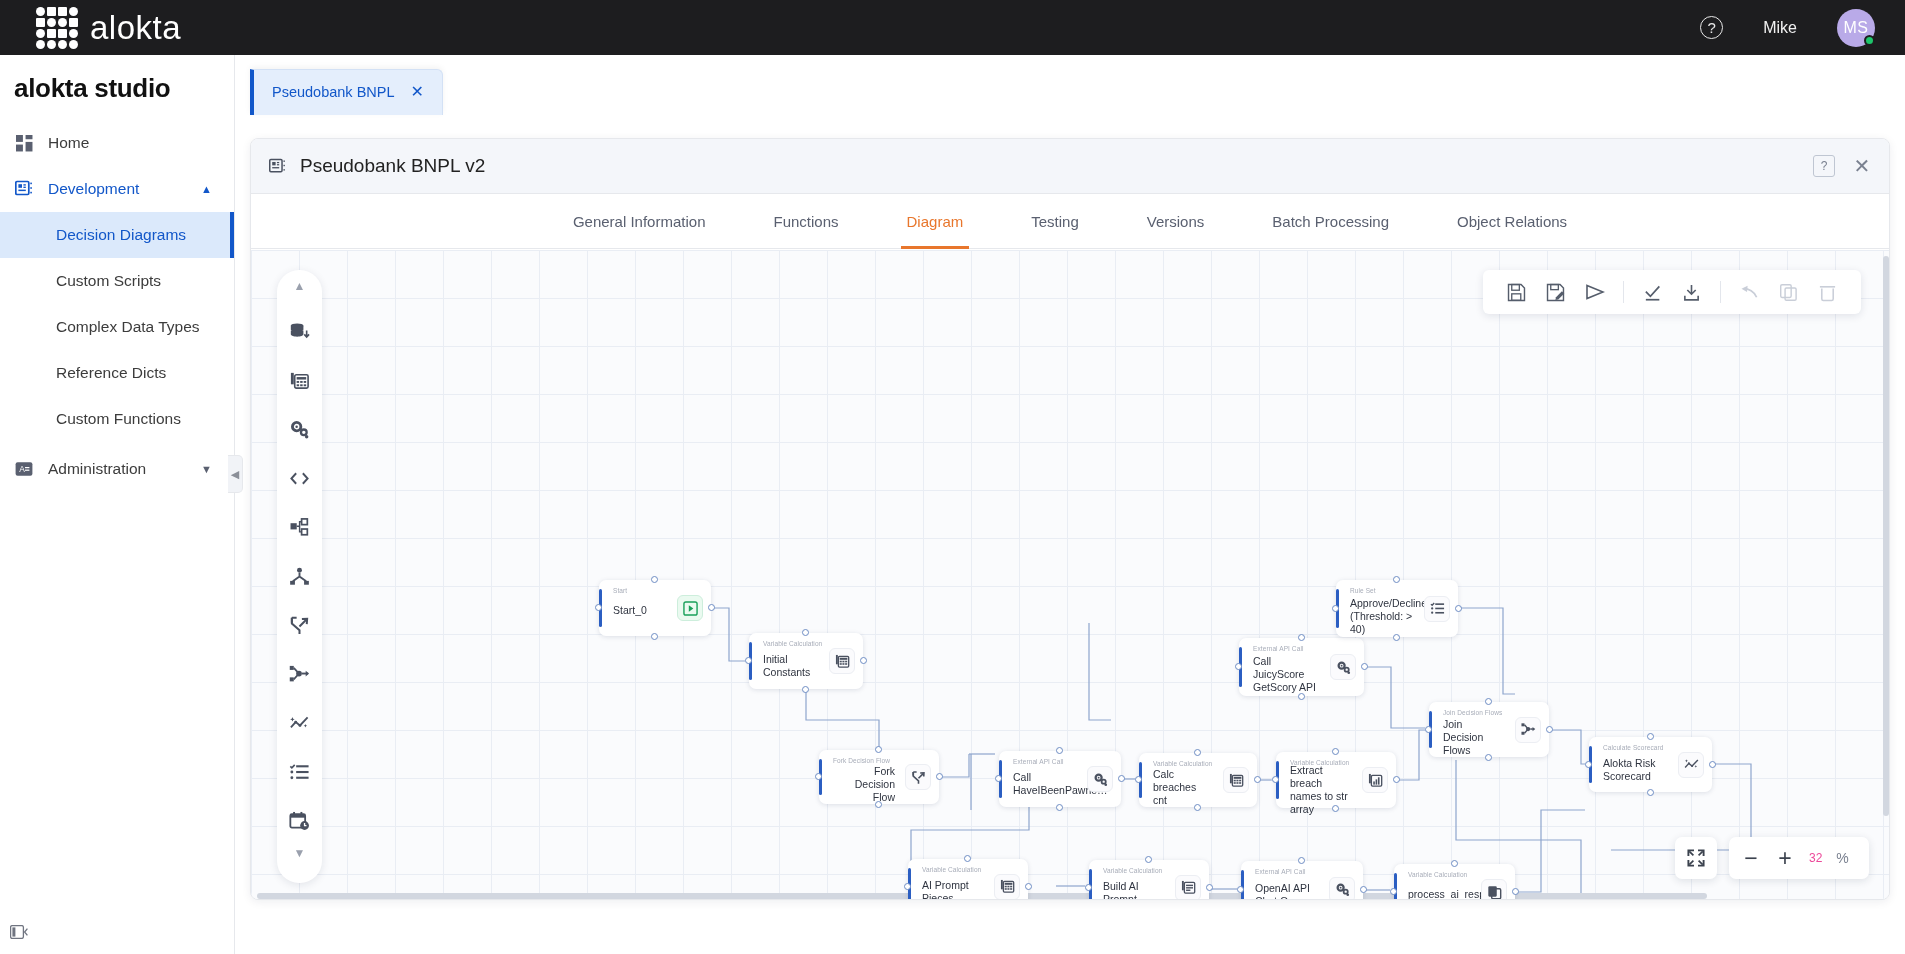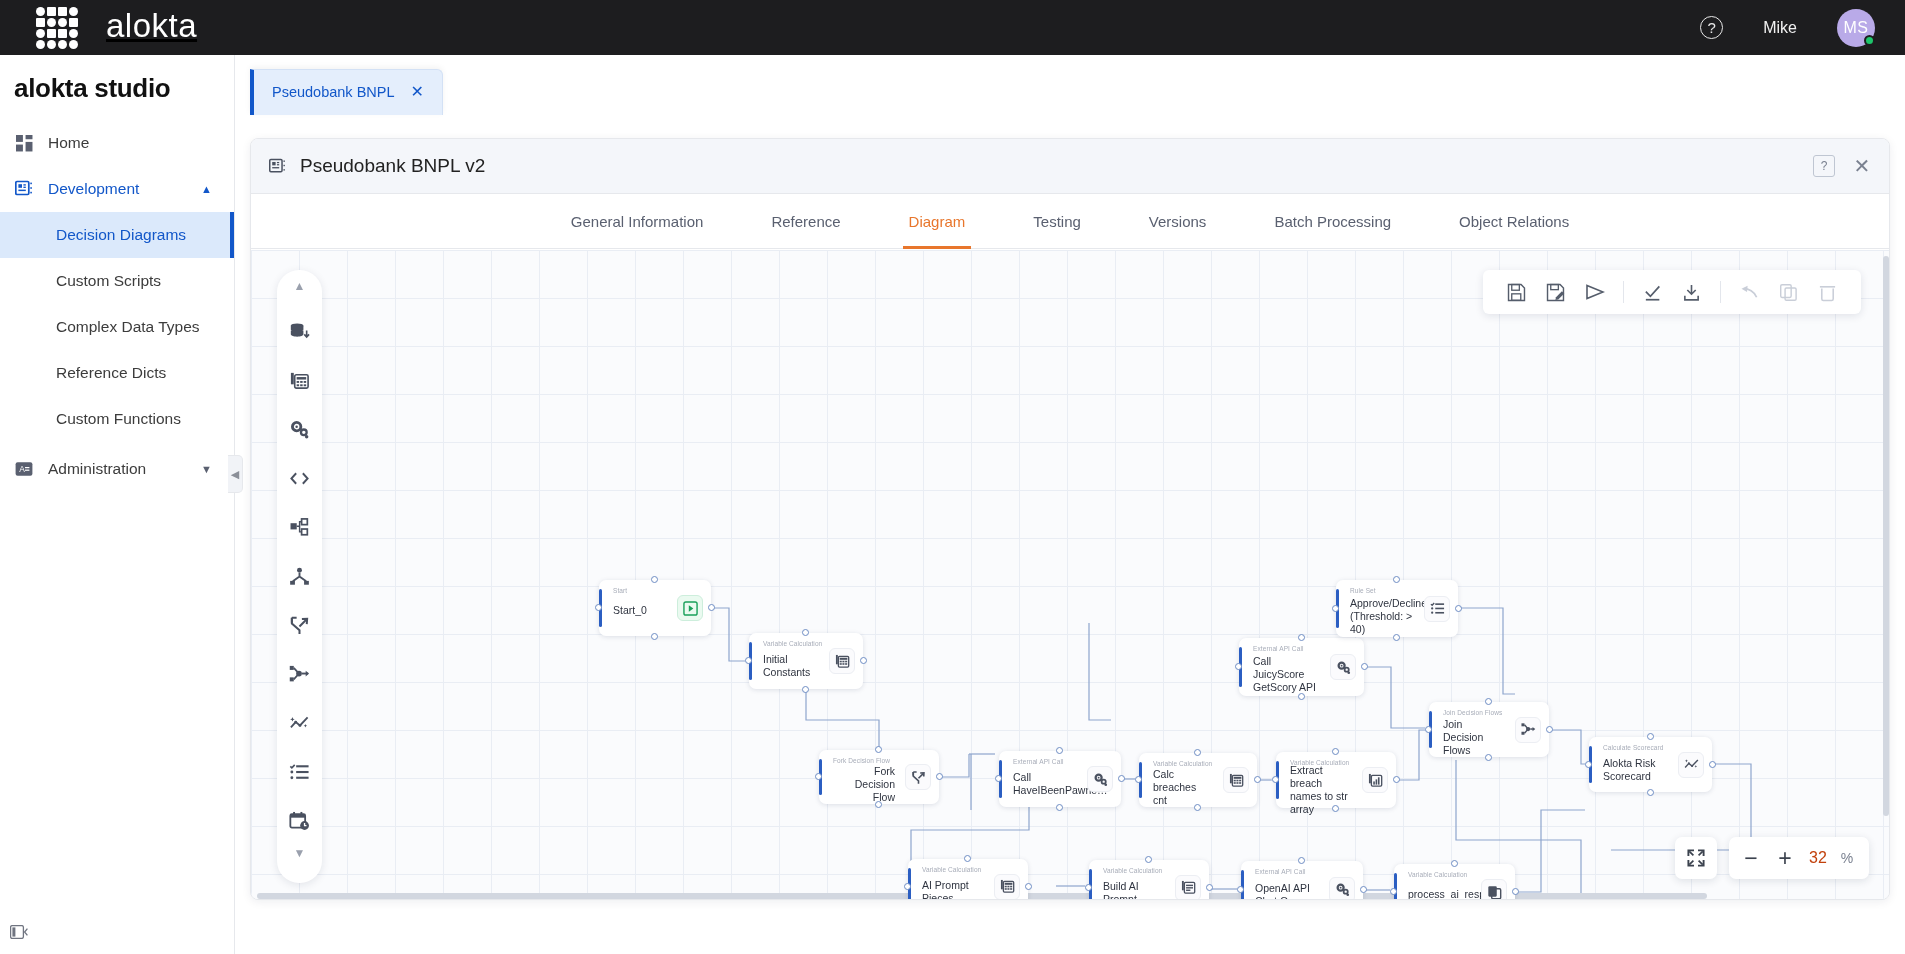--- a/index.html
+++ b/index.html
@@ -15,7 +15,7 @@
     position: absolute; top: 0; left: 0; width: 1905px; height: 55px;
     background: #1d1d1f; display: flex; align-items: center;
   }
-  #brand { display: flex; margin-left: 36px; gap: 28px; text-decoration: underline; }
+  #brand { display: flex; align-items: center; margin-left: 36px; gap: 12px; }
   #logo-grid { display: grid; grid-template-columns: repeat(4, 9px); grid-template-rows: repeat(4, 9px); gap: 2px; }
   #logo-grid i { display: block; width: 9px; height: 9px; background: #fff; border-radius: 50%; }
   #logo-grid i.sq { border-radius: 1px; }

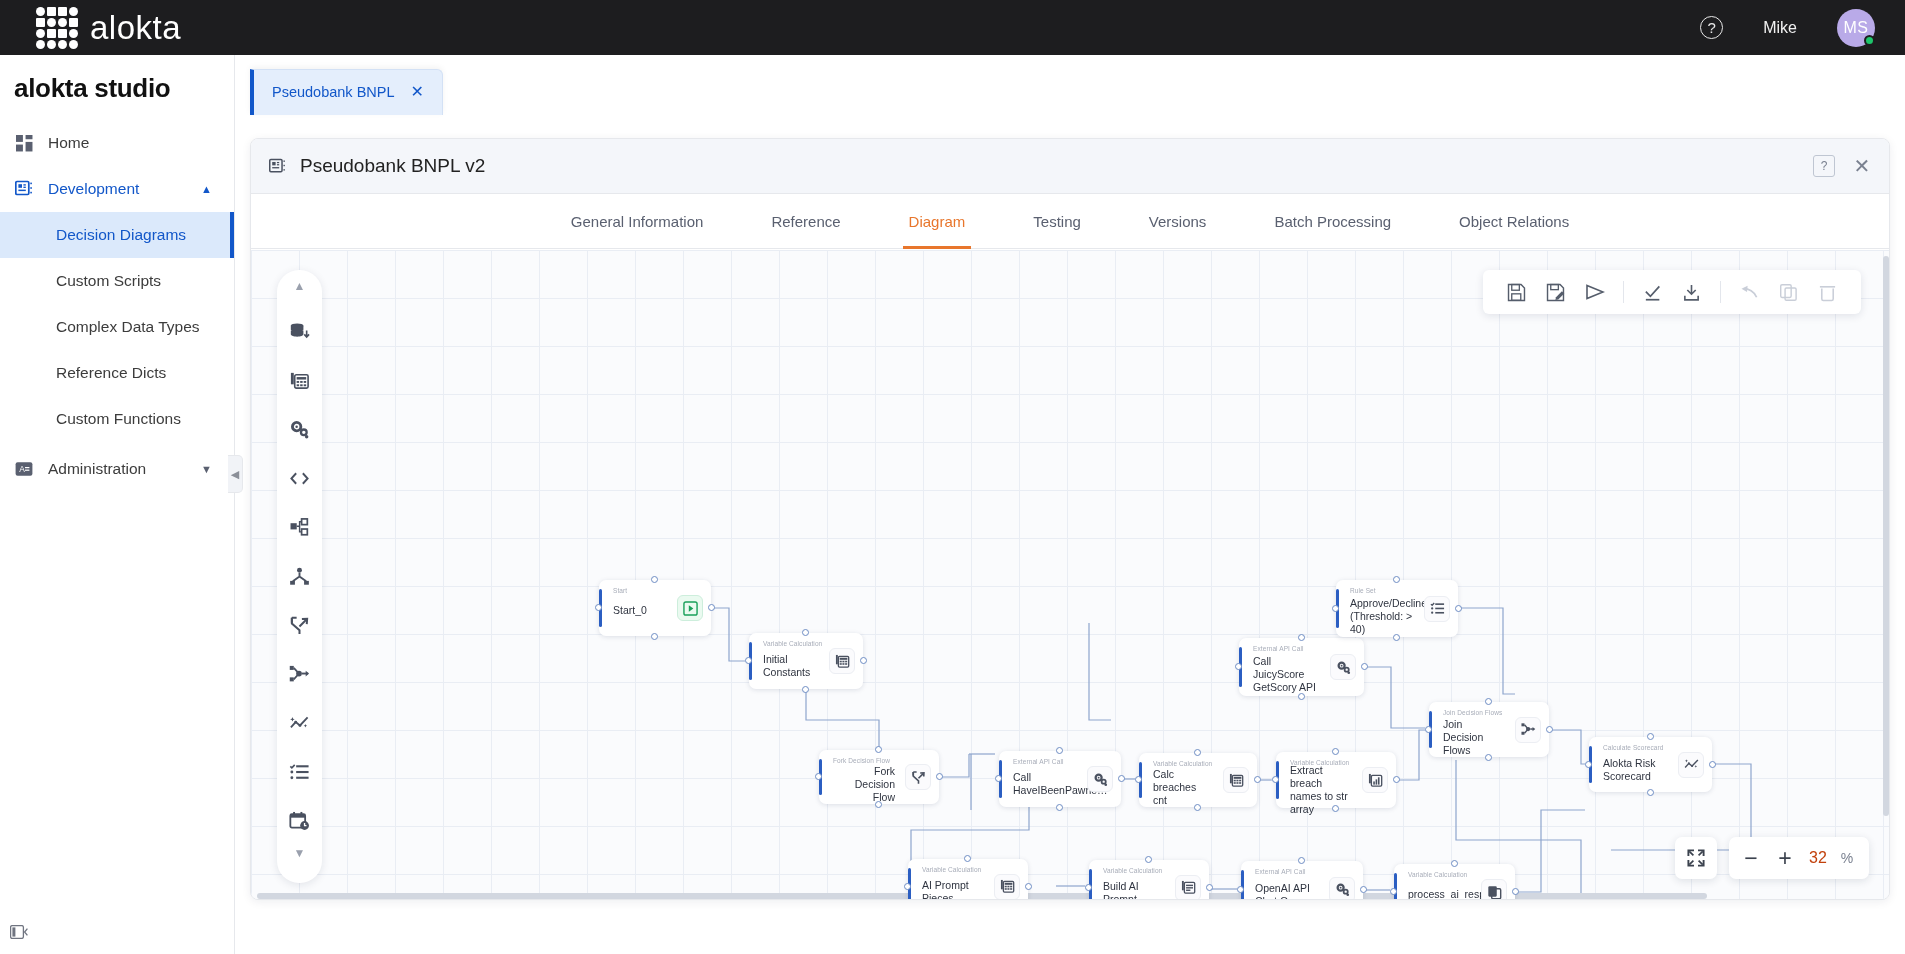--- a/index.html
+++ b/index.html
@@ -349,7 +349,7 @@
         <span>General Information</span>
       </div>
     <div class="tab">
-        <span>Reference</span>
+        <span>Functions</span>
       </div>
     <div class="tab active">
         <span>Diagram</span>

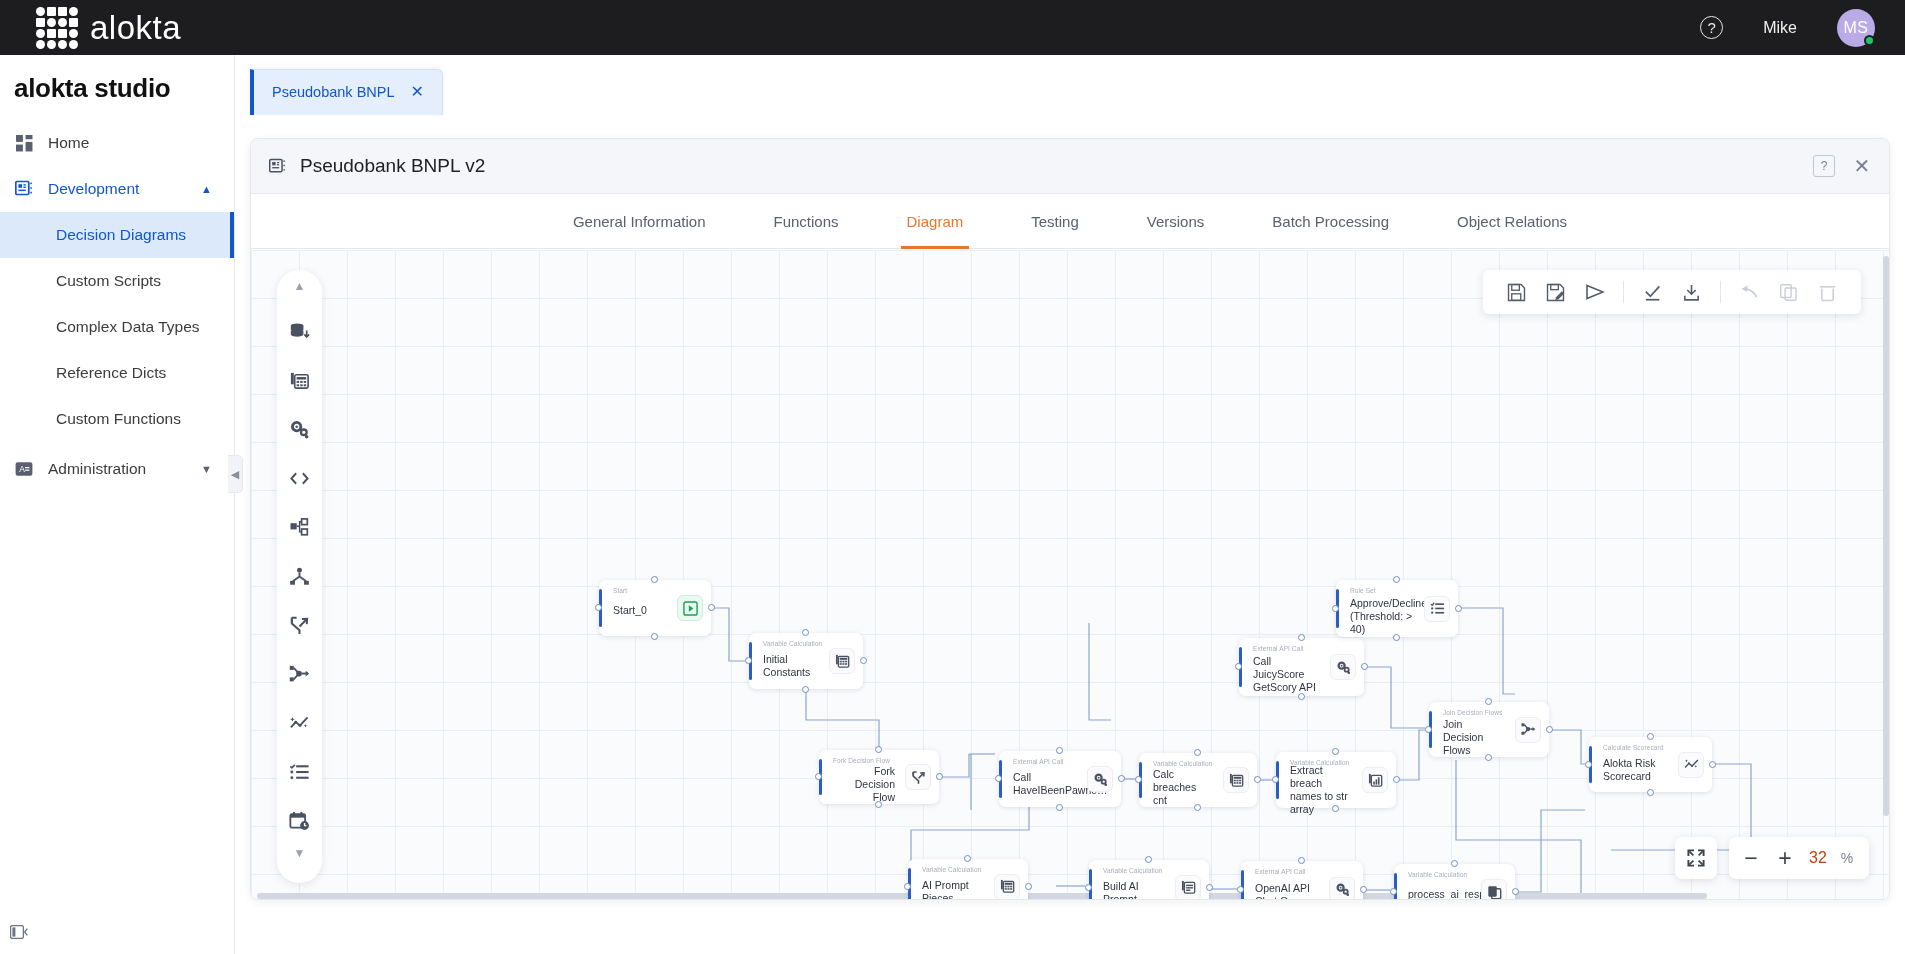--- a/index.html
+++ b/index.html
@@ -159,7 +159,7 @@
     display: flex; align-items: center; padding: 0 12px; gap: 14px;
   }
   .zbtn { font-size: 23px; color: #3b424e; cursor: pointer; line-height: 1; width: 20px; text-align: center; }
-  #zoom-val { font-size: 16px; color: #c2410c; }
+  #zoom-val { font-size: 12px; color: #ec4899; }
   #zoom-pct { font-size: 14px; color: #7a8190; }
 
   

